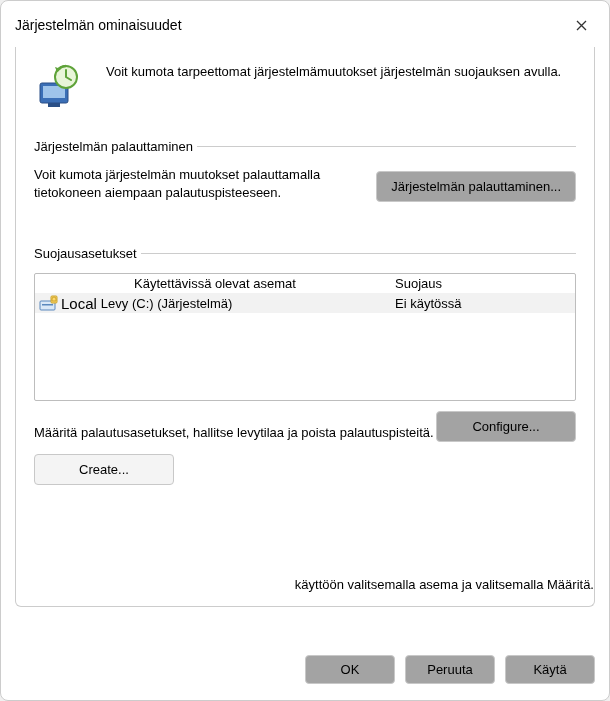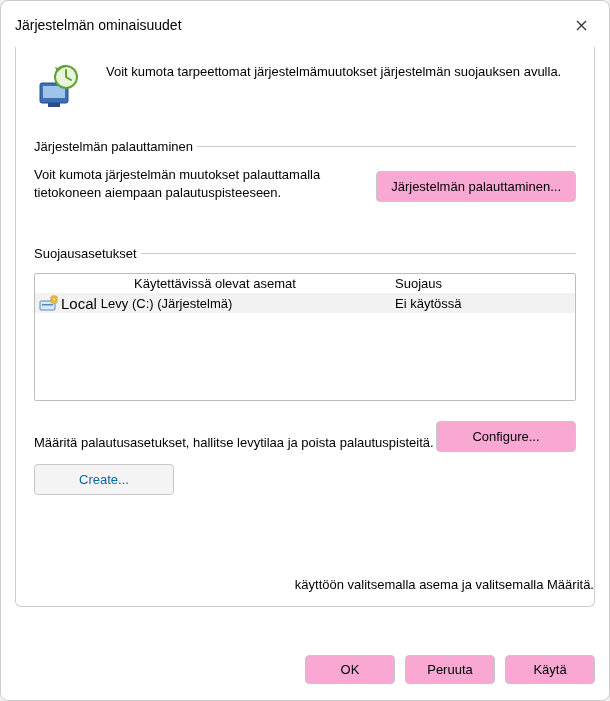--- a/index.html
+++ b/index.html
@@ -49,7 +49,7 @@
 .row .desc { flex: 1; font-size: 13px; line-height: 1.4; }
 
 .btn {
-  min-width: 90px; padding: 6px 14px; font-size: 13px; background: #f9a8d4;
+  min-width: 90px; padding: 6px 14px; font-size: 13px; background: #a3a3a3;
   border: 1px solid #c8c8c8; border-radius: 4px; cursor: pointer;
 }
 .btn.wide { min-width: 180px; padding: 7px 14px; }

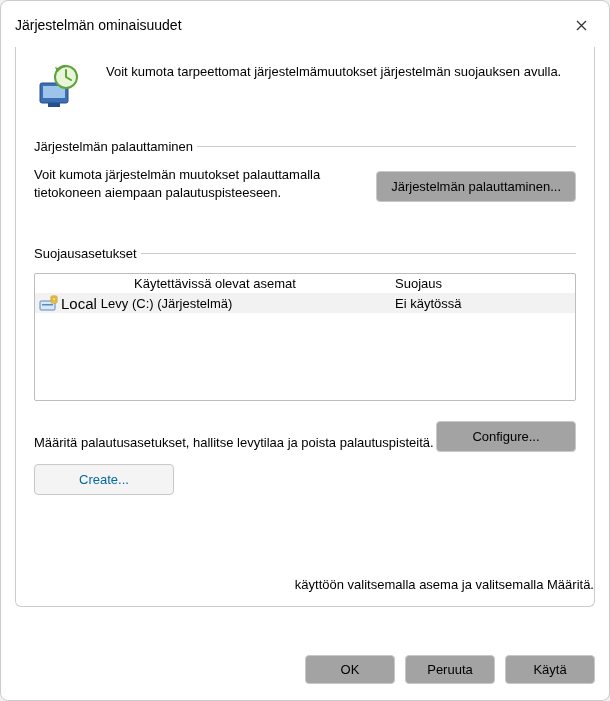--- a/index.html
+++ b/index.html
@@ -57,7 +57,7 @@
 
 .drives-box {
   border: 1px solid #bdbdbd; border-radius: 2px; height: 128px; overflow: auto;
-  margin-bottom: 20px;
+  margin-bottom: 10px;
 }
 .drives-hdr {
   display: flex; font-size: 13px; padding: 2px 0 2px 0;

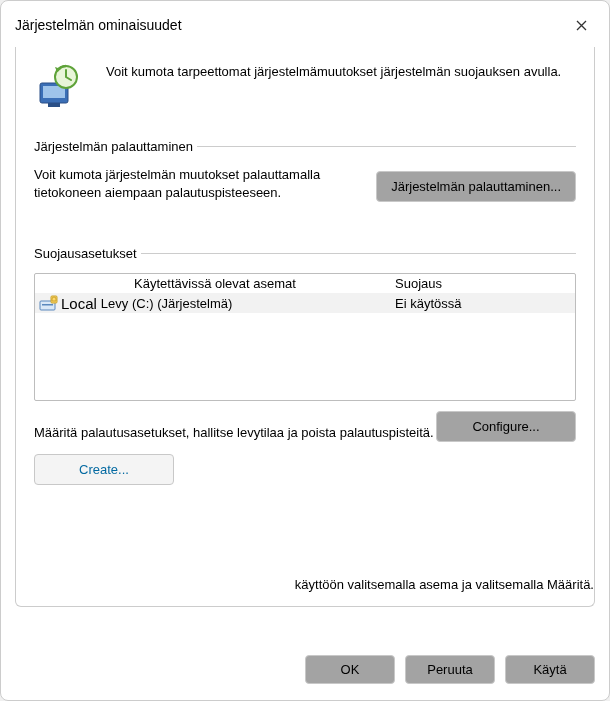--- a/index.html
+++ b/index.html
@@ -53,7 +53,7 @@
   border: 1px solid #c8c8c8; border-radius: 4px; cursor: pointer;
 }
 .btn.wide { min-width: 180px; padding: 7px 14px; }
-.btn:disabled { color: #0369a1; background: #f4f4f4; cursor: default; }
+.btn:disabled { color: #000000; background: #f4f4f4; cursor: default; }
 
 .drives-box {
   border: 1px solid #bdbdbd; border-radius: 2px; height: 128px; overflow: auto;

